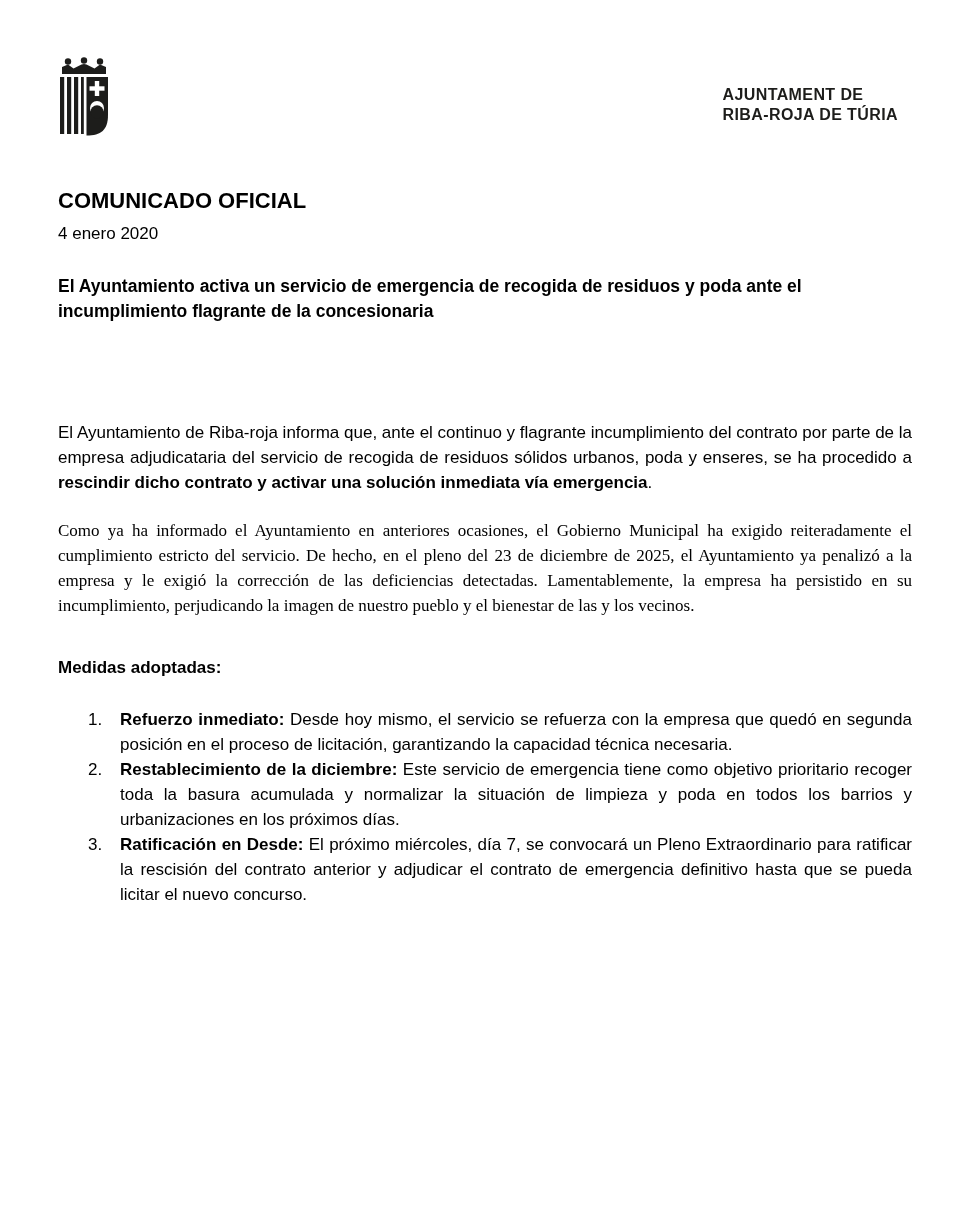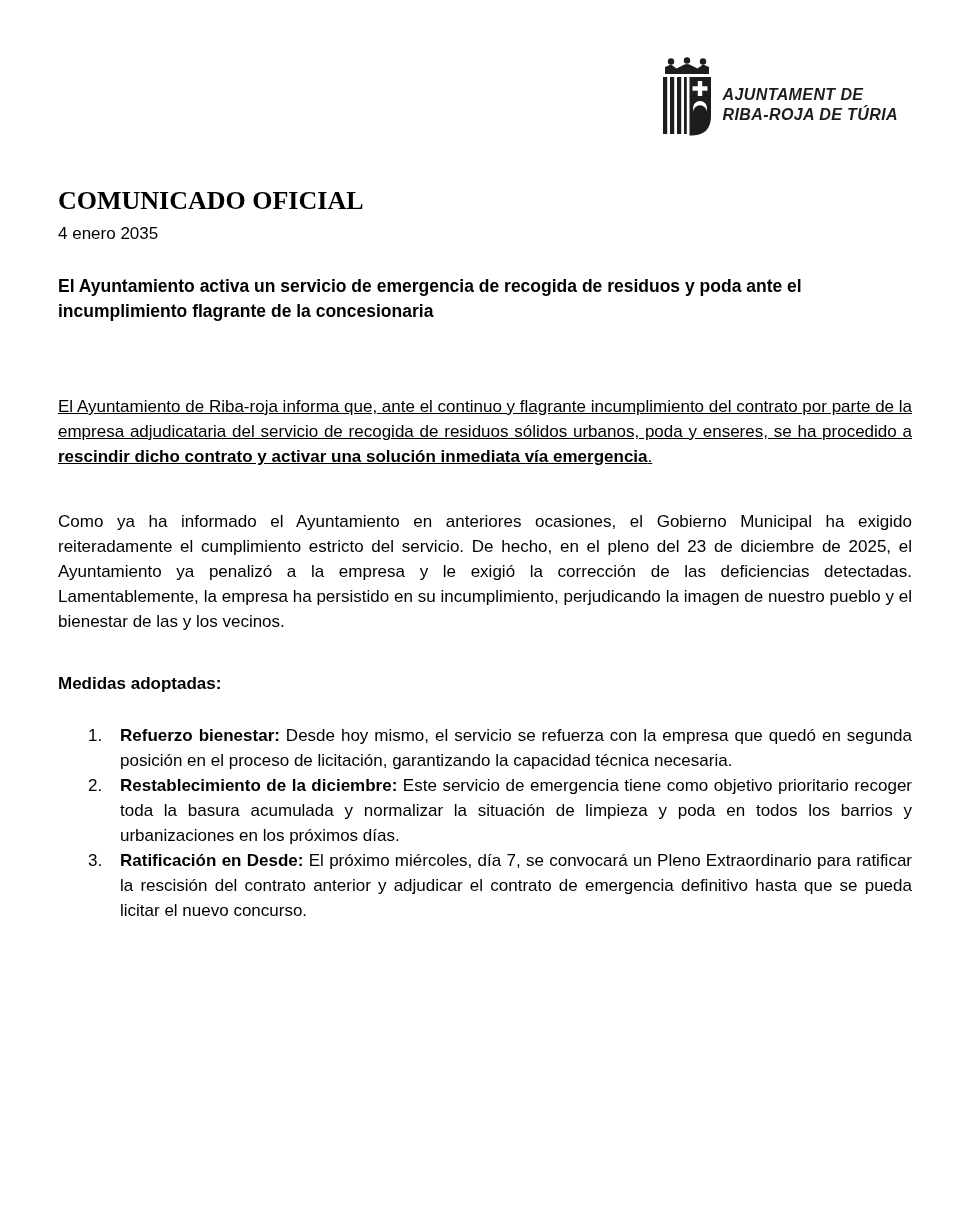--- a/index.html
+++ b/index.html
@@ -20,12 +20,11 @@
   
   .logo-row {
     display: flex;
-    justify-content: flex-end;
+    justify-content: space-between;
     align-items: center;
     gap: 10px;
     margin-bottom: 44px;
     margin-right: 14px;
-    font-style: italic;
   }
   .crest { display: block; }
   .org-name {

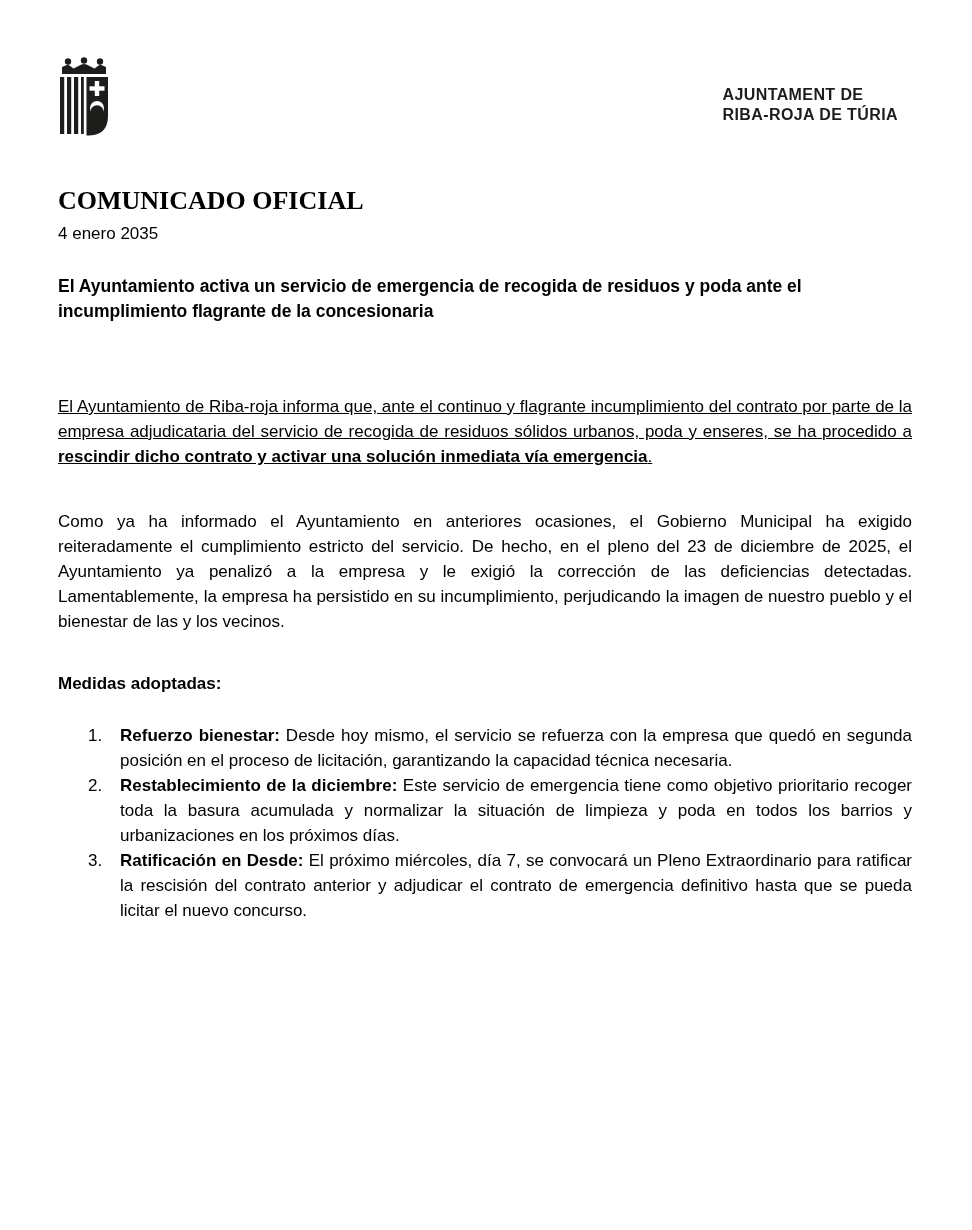--- a/index.html
+++ b/index.html
@@ -37,11 +37,10 @@
   }
   
   .doc-title {
-    font-size: 26px;
+    font-size: 22px;
     line-height: 36px;
     font-weight: bold;
     letter-spacing: 0px;
-    font-family: Liberation Serif, serif;
   }
   .doc-date {
     font-size: 17px;

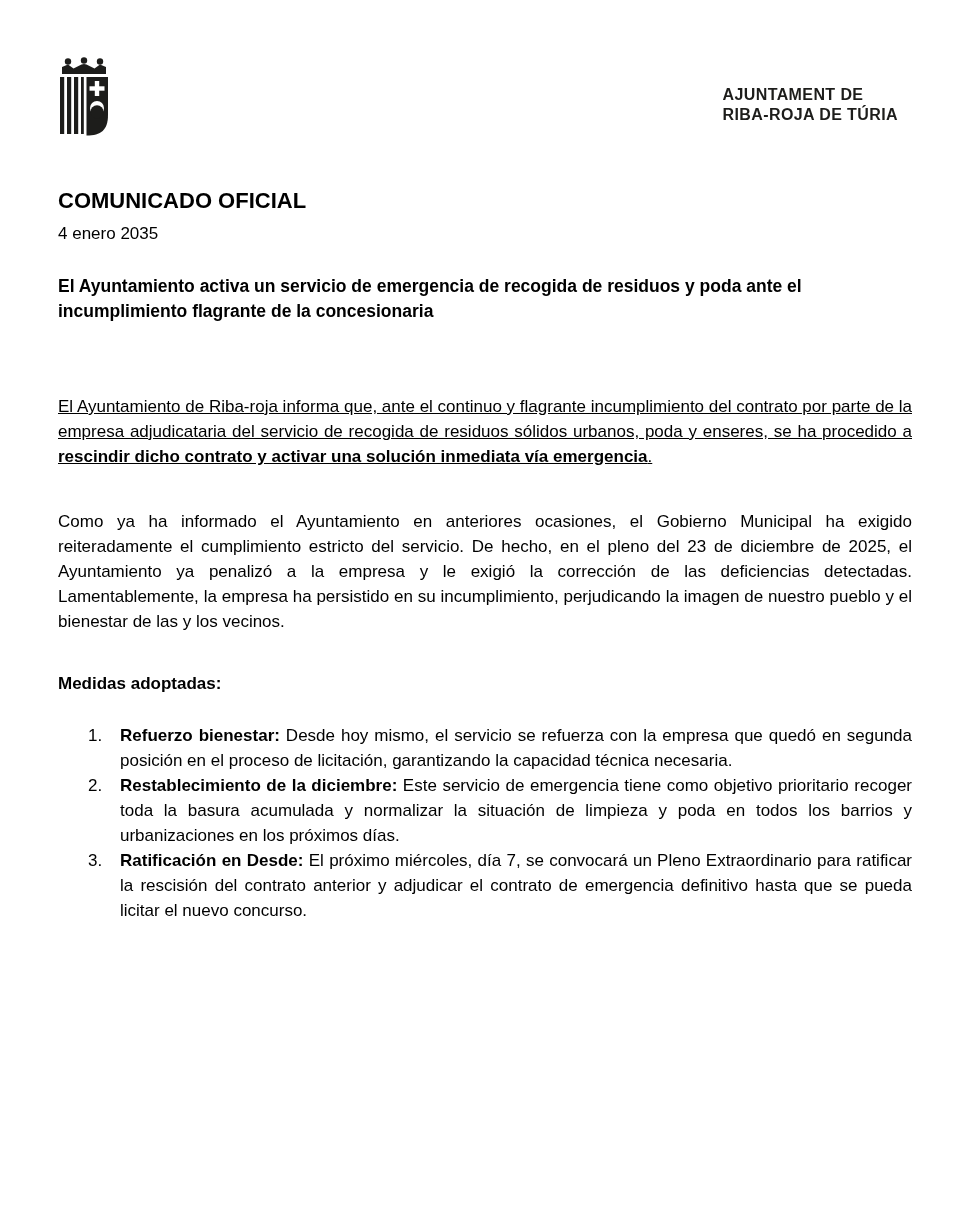--- a/index.html
+++ b/index.html
@@ -120,7 +120,7 @@
   </div>
 
   <h1 class="doc-title">COMUNICADO OFICIAL</h1>
-  <div class="doc-date">4 enero 2035</div>
+  <div class="doc-date">4 enero 2020</div>
 
   <h2 class="headline">El Ayuntamiento activa un servicio de emergencia de recogida de residuos y poda ante el incumplimiento flagrante de la concesionaria</h2>
 

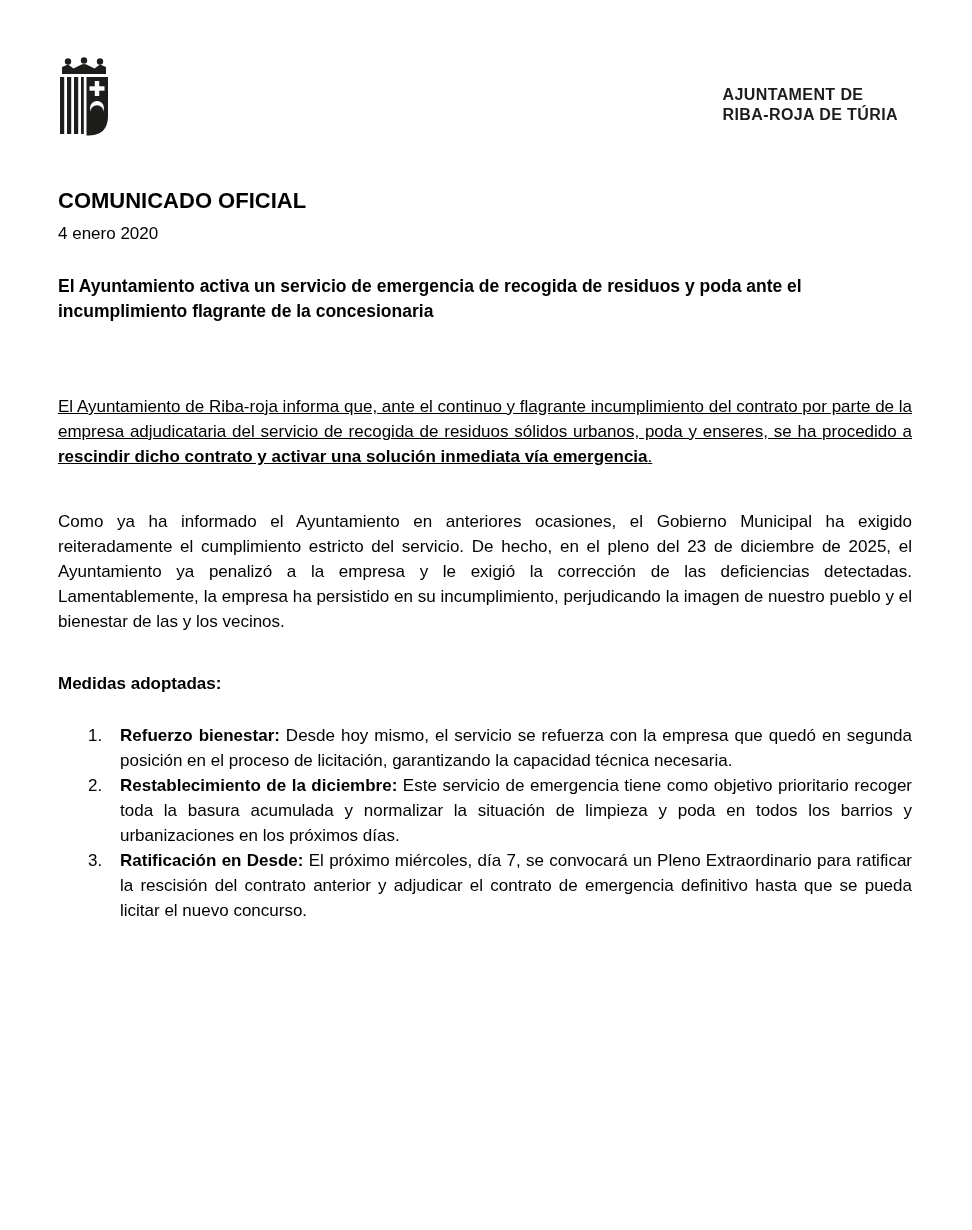--- a/index.html
+++ b/index.html
@@ -62,7 +62,7 @@
     line-height: 25px;
     text-align: justify;
   }
-  .p-first { margin-top: 70px; text-decoration: underline; }
+  .p-first { margin-top: 96px; }
   .p-gap   { margin-top: 40px; }
   .measures-heading {
     font-size: 17px;

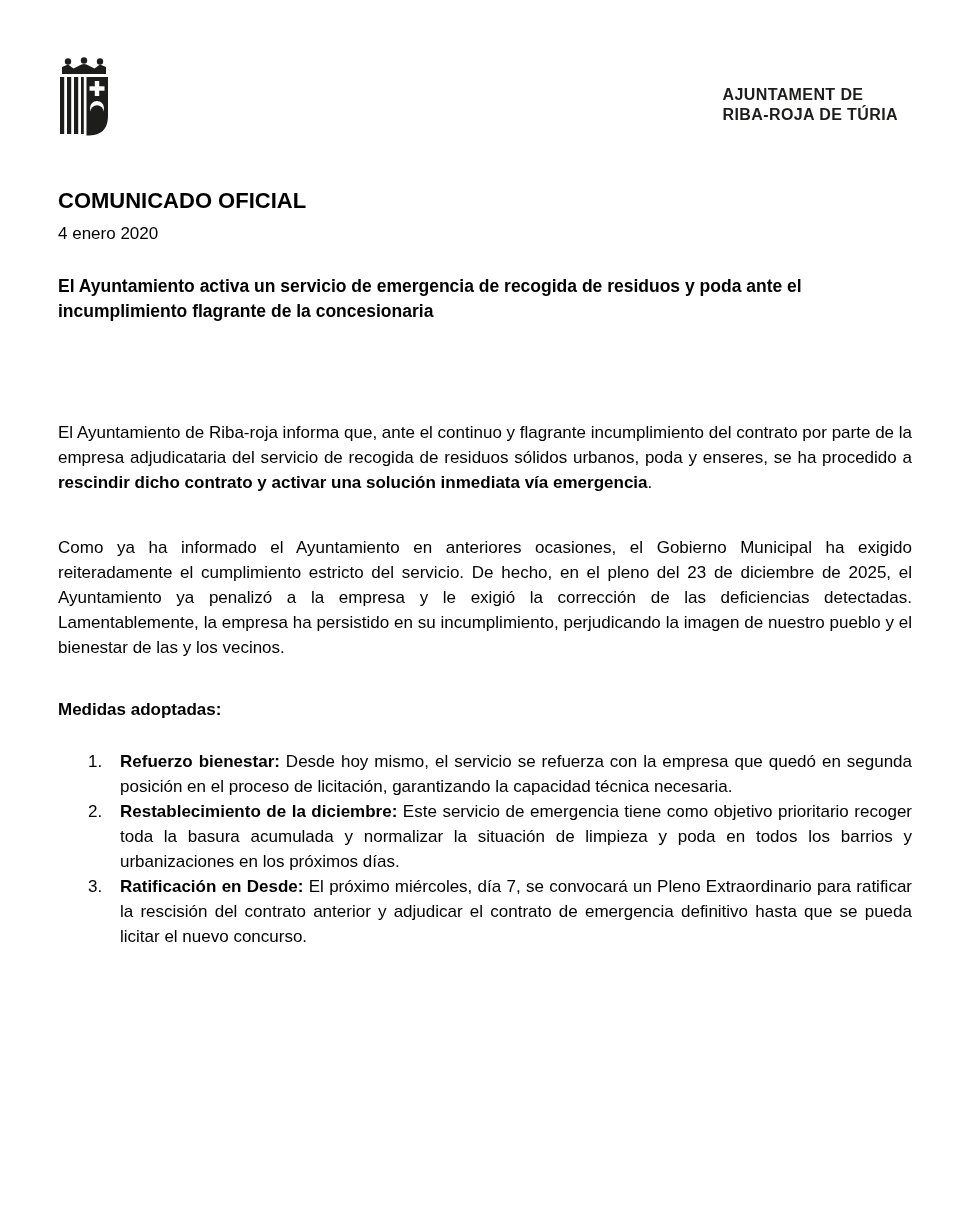--- a/index.html
+++ b/index.html
@@ -63,7 +63,7 @@
     text-align: justify;
   }
   .p-first { margin-top: 96px; }
-  .p-gap   { margin-top: 40px; }
+  .p-gap   { margin-top: 23px; font-family: Liberation Serif, serif; }
   .measures-heading {
     font-size: 17px;
     line-height: 25px;

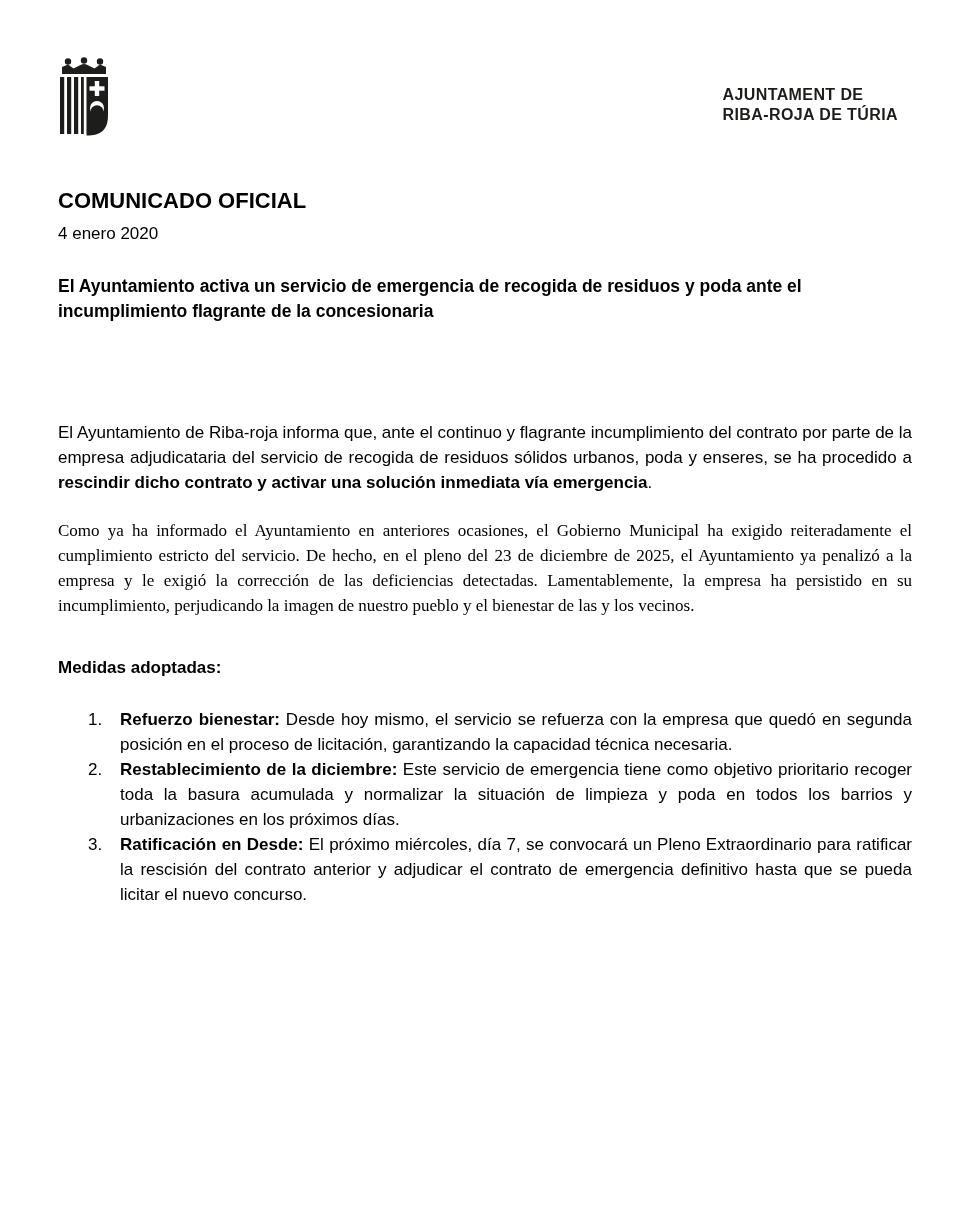--- a/index.html
+++ b/index.html
@@ -137,7 +137,7 @@
 
       <div class="measure-item">
         <span class="measure-number">1.</span>
-        <span class="item-text"><strong>Refuerzo bienestar:</strong><span> Desde hoy mismo, el servicio se refuerza con la empresa que quedó en segunda posición en el proceso de licitación, garantizando la capacidad técnica necesaria.</span></span>
+        <span class="item-text"><strong>Refuerzo inmediato:</strong><span> Desde hoy mismo, el servicio se refuerza con la empresa que quedó en segunda posición en el proceso de licitación, garantizando la capacidad técnica necesaria.</span></span>
       </div>
 
       <div class="measure-item">

